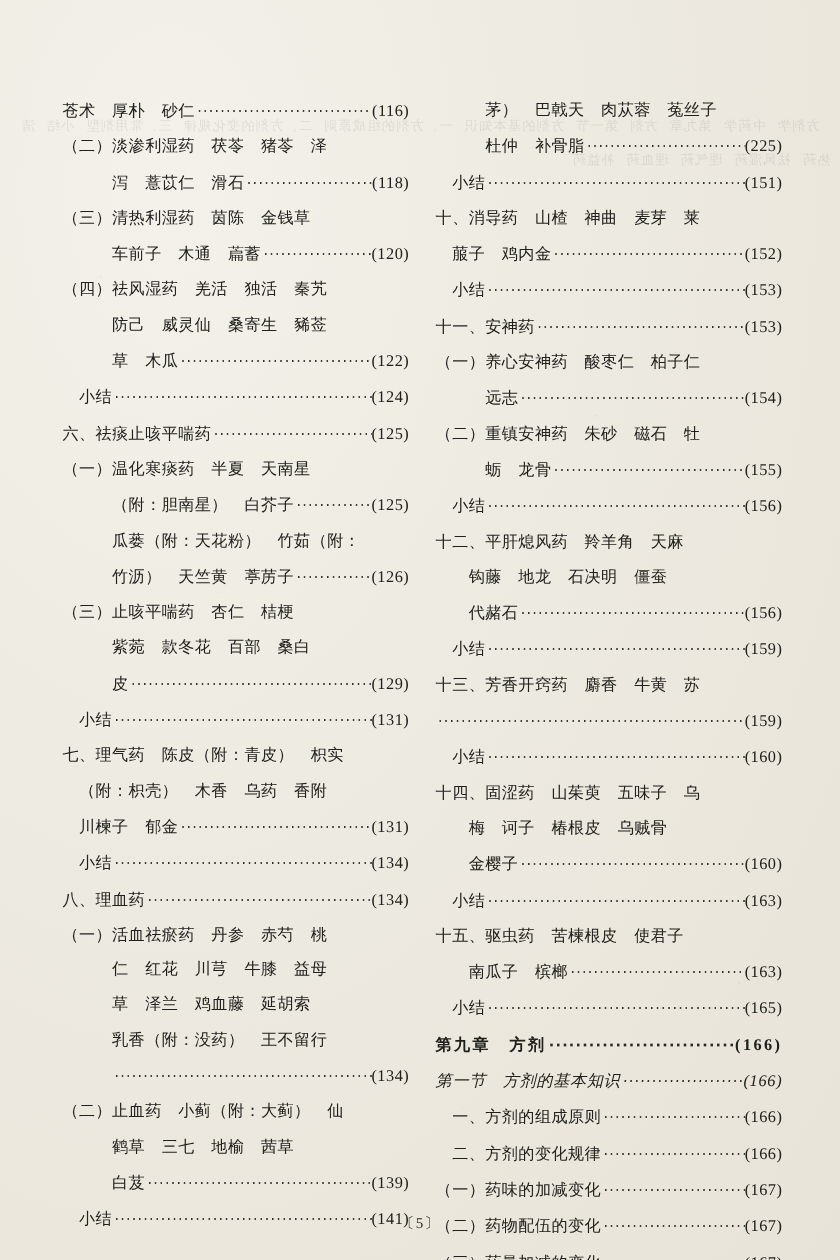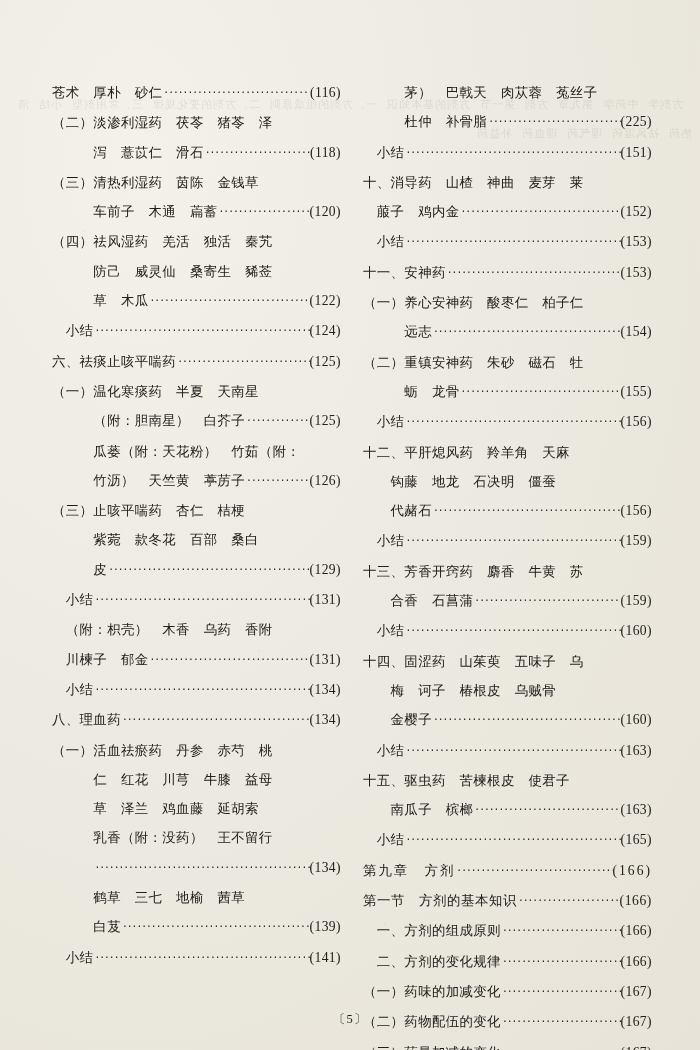--- a/index.html
+++ b/index.html
@@ -168,7 +168,7 @@
         <div class="line"><span class="txt">　　代赭石</span><span class="dots">····························································</span><span class="pg">(156)</span></div>
         <div class="line"><span class="txt">　小结</span><span class="dots">····························································</span><span class="pg">(159)</span></div>
         <div class="line"><span class="txt">十三、芳香开窍药　麝香　牛黄　苏</span></div>
-        <div class="line"><span class="txt">　　合香　石菖蒲</span><span class="dots">····························································</span><span class="pg">(159)</span></div>
+        <div class="line"><span class="dots">····························································</span><span class="pg">(159)</span></div>
         <div class="line"><span class="txt">　小结</span><span class="dots">····························································</span><span class="pg">(160)</span></div>
         <div class="line"><span class="txt">十四、固涩药　山茱萸　五味子　乌</span></div>
         <div class="line"><span class="txt">　　梅　诃子　椿根皮　乌贼骨</span></div>

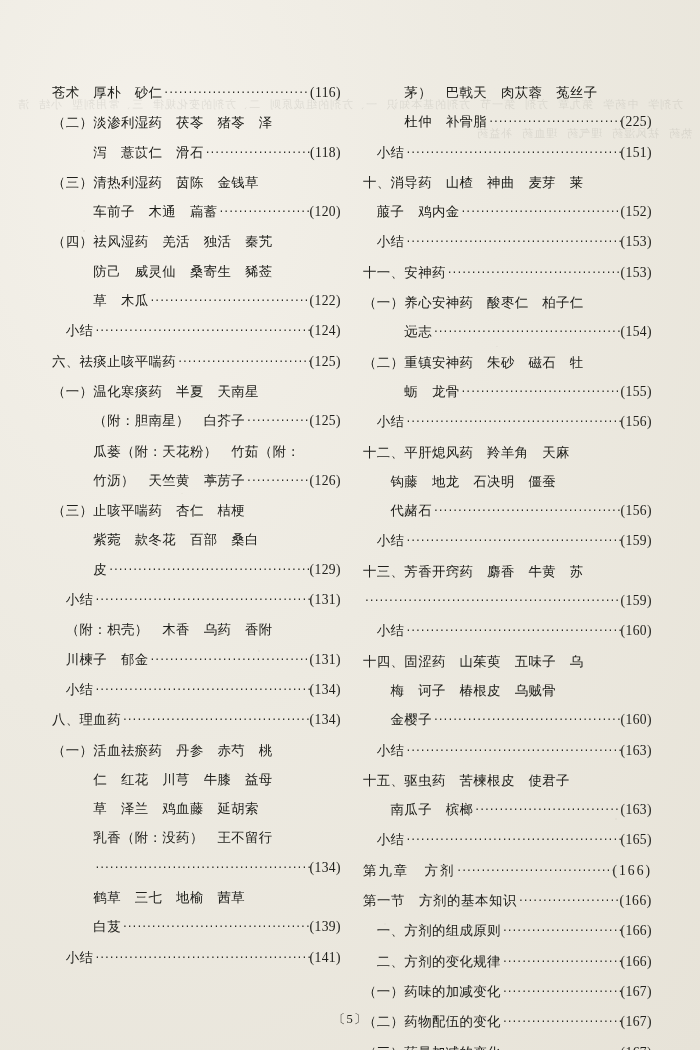--- a/index.html
+++ b/index.html
@@ -137,6 +137,7 @@
         <div class="line"><span class="txt">　　　紫菀　款冬花　百部　桑白</span></div>
         <div class="line"><span class="txt">　　　皮</span><span class="dots">····························································</span><span class="pg">(129)</span></div>
         <div class="line"><span class="txt">　小结</span><span class="dots">····························································</span><span class="pg">(131)</span></div>
+        <div class="line"><span class="txt">七、理气药　陈皮（附：青皮）　枳实</span></div>
         <div class="line"><span class="txt">　（附：枳壳）　木香　乌药　香附</span></div>
         <div class="line"><span class="txt">　川楝子　郁金</span><span class="dots">····························································</span><span class="pg">(131)</span></div>
         <div class="line"><span class="txt">　小结</span><span class="dots">····························································</span><span class="pg">(134)</span></div>

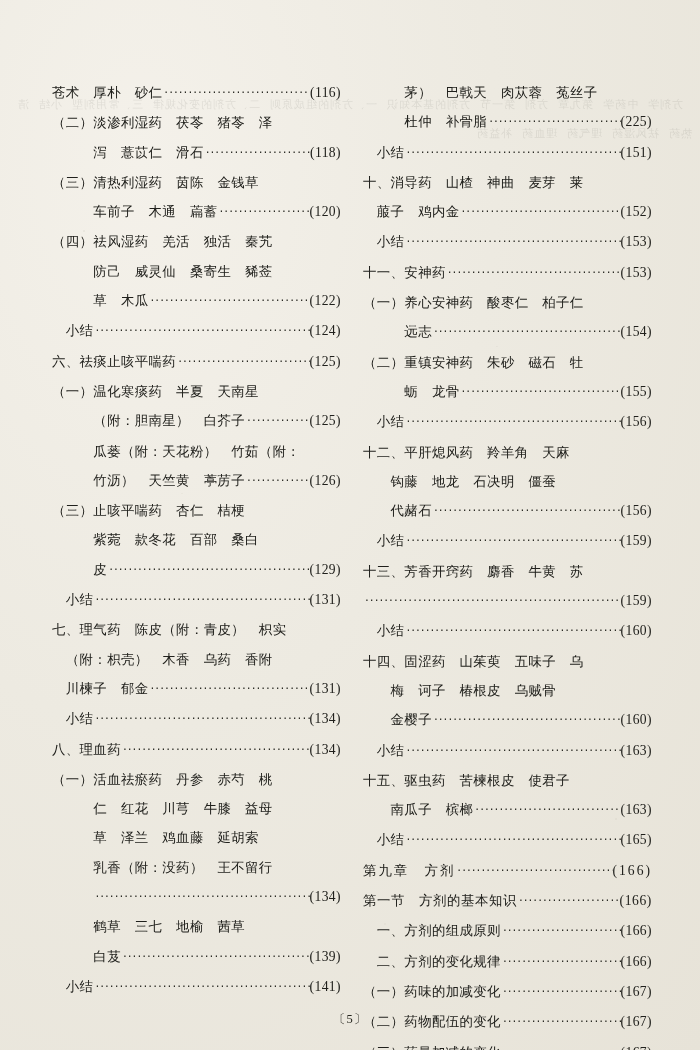--- a/index.html
+++ b/index.html
@@ -93,7 +93,7 @@
     font-size: 13.6px;
   }
   .chapter {
-    font-weight: normal;
+    font-weight: bold;
     letter-spacing: 2px;
   }
   .sec {

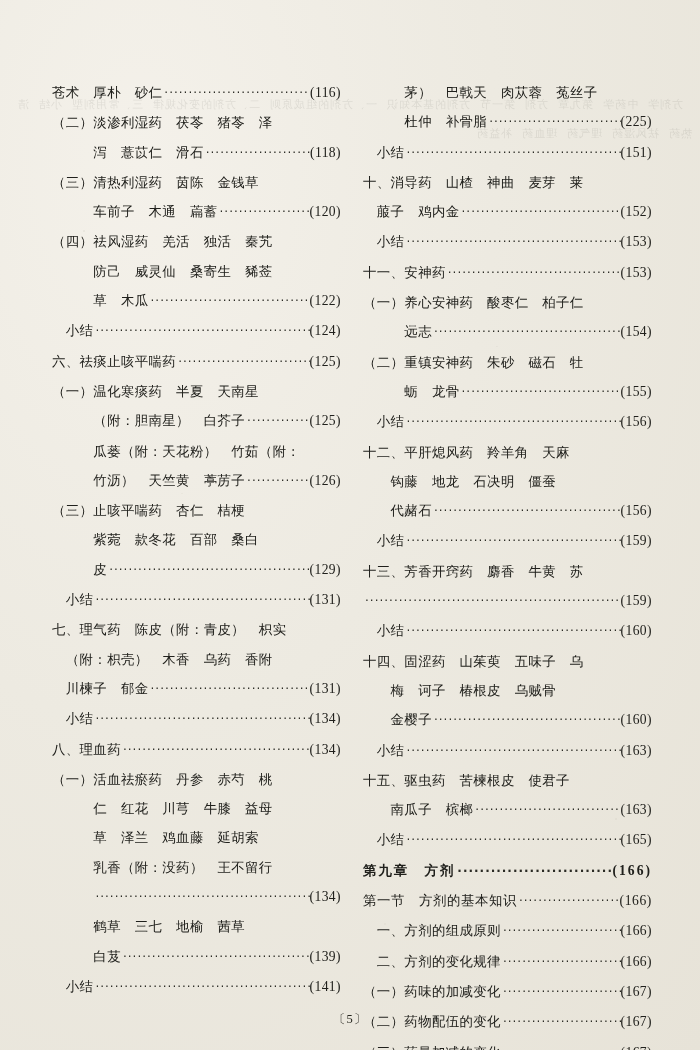--- a/index.html
+++ b/index.html
@@ -98,6 +98,7 @@
   }
   .sec {
     letter-spacing: 0.6px;
+    font-style: italic;
   }
   .footer {
     position: absolute;

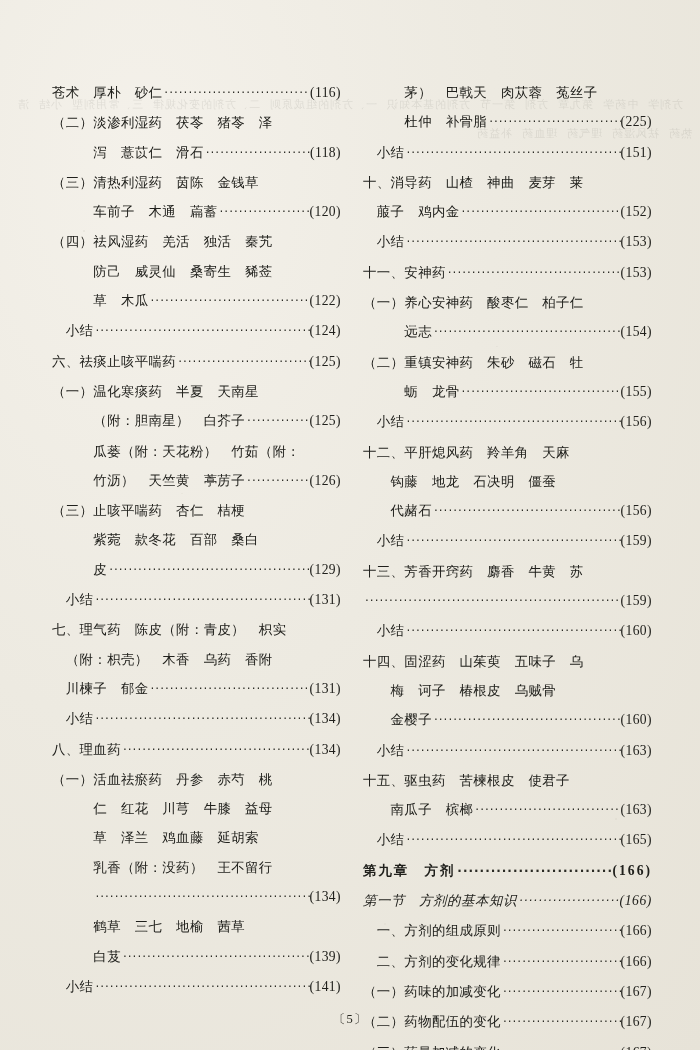--- a/index.html
+++ b/index.html
@@ -148,6 +148,7 @@
         <div class="line"><span class="txt">　　　草　泽兰　鸡血藤　延胡索</span></div>
         <div class="line"><span class="txt">　　　乳香（附：没药）　王不留行</span></div>
         <div class="line"><span class="txt">　　　</span><span class="dots">····························································</span><span class="pg">(134)</span></div>
+        <div class="line"><span class="txt">（二）止血药　小蓟（附：大蓟）　仙</span></div>
         <div class="line"><span class="txt">　　　鹤草　三七　地榆　茜草</span></div>
         <div class="line"><span class="txt">　　　白芨</span><span class="dots">····························································</span><span class="pg">(139)</span></div>
         <div class="line"><span class="txt">　小结</span><span class="dots">····························································</span><span class="pg">(141)</span></div>

